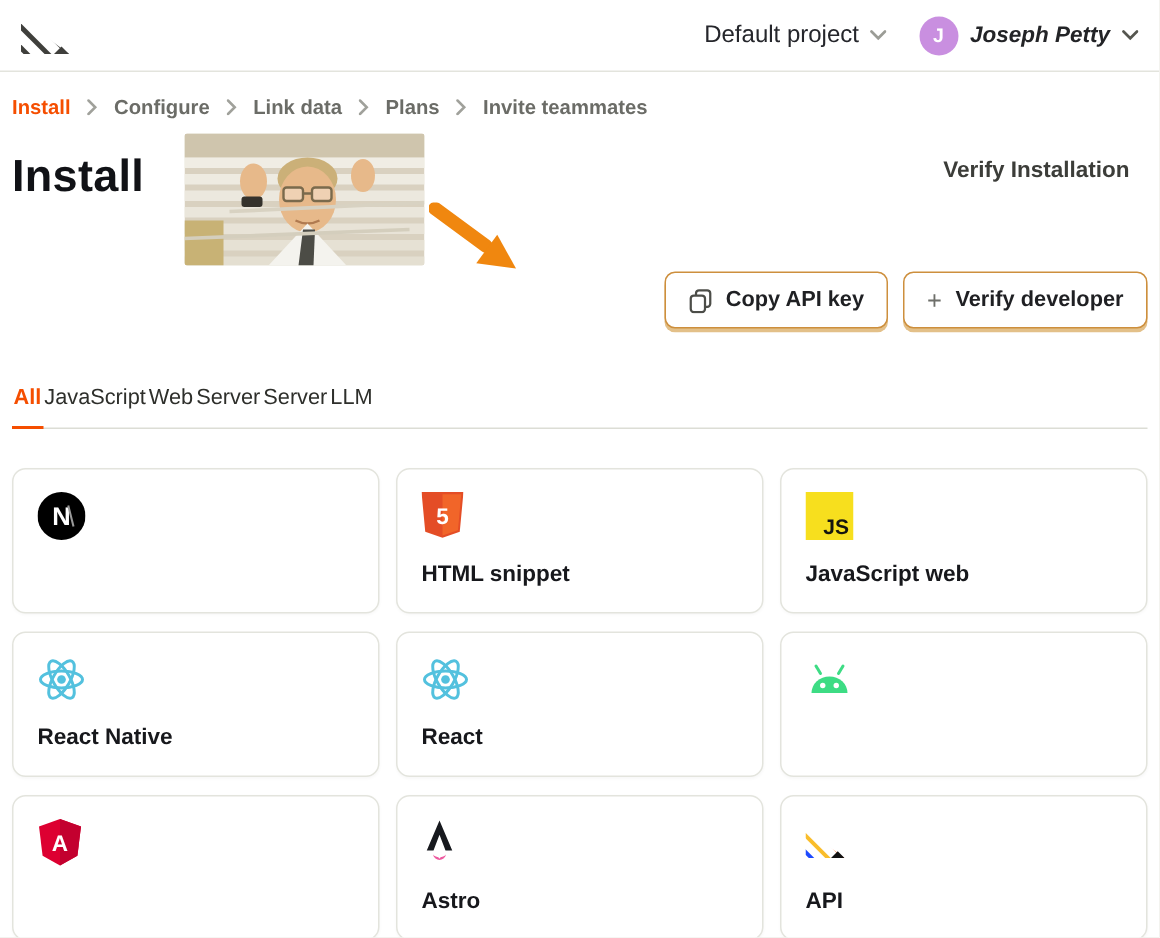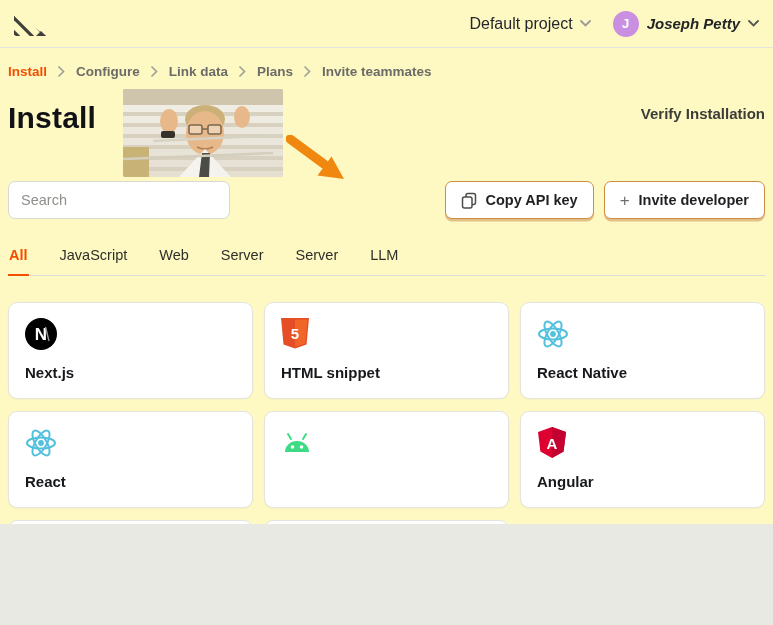--- a/index.html
+++ b/index.html
@@ -5,8 +5,8 @@
   * { margin:0; padding:0; box-sizing:border-box; }
   html,body { background:#e9e9e4; }
   .page {
-    width:773px; height:524px; position:relative; overflow:hidden;
-    background:#fef9c3; font-family:"Liberation Sans", sans-serif; color:#2b2b28;
+    width:773px; height:625px; position:relative; overflow:hidden;
+    background:#ffffff; font-family:"Liberation Sans", sans-serif; color:#2b2b28;
   }
   
   .topbar { height:48px; display:flex; align-items:center; padding:0 14px; border-bottom:1px solid #e3e4dd; }

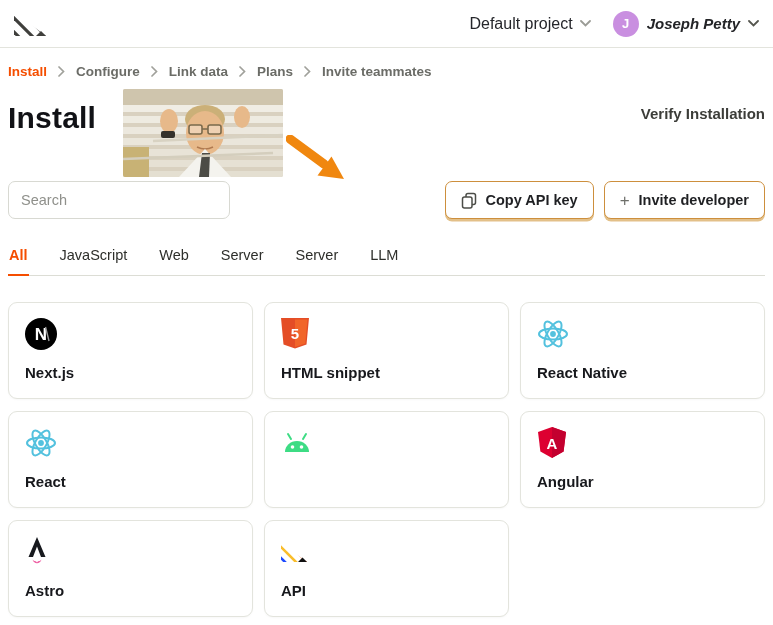--- a/index.html
+++ b/index.html
@@ -28,7 +28,7 @@
   .page-title { font-size:30px; font-weight:800; color:#111216; letter-spacing:.2px; padding-top:14px; }
   .meme { position:absolute; left:115px; top:2px; width:160px; height:88px; border-radius:2px; overflow:hidden; }
   .arrow { position:absolute; left:278px; top:48px; }
-  .verify-cluster { position:absolute; right:0; top:18px; display:flex; align-items:center; gap:13px; }
+  .verify-cluster { position:absolute; right:12px; top:18px; display:flex; align-items:center; gap:13px; }
   .verify-label { font-size:15px; font-weight:600; color:#3c3d39; }
   .status-badge { display:flex; align-items:center; gap:9px; border:1px solid #f7b28c; border-radius:7px;
                   padding:6px 12px; color:#f54e00; font-size:14.5px; font-weight:600; }

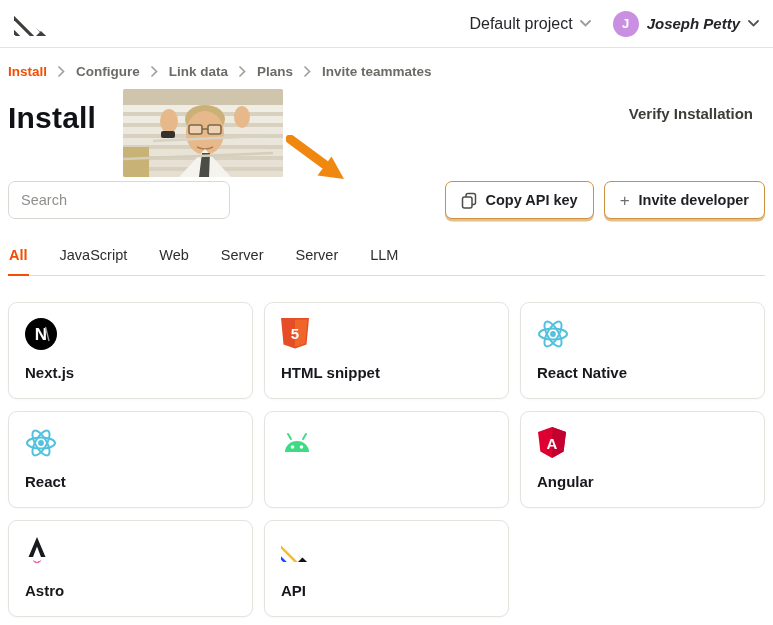--- a/index.html
+++ b/index.html
@@ -158,7 +158,6 @@
     </div>
 
     <div class="actions-row">
-      <input class="search-input" type="text" placeholder="Search" style="">
       <div class="spacer"></div>
       <div class="btn accent">
         <svg width="16" height="17" viewBox="0 0 16 17">

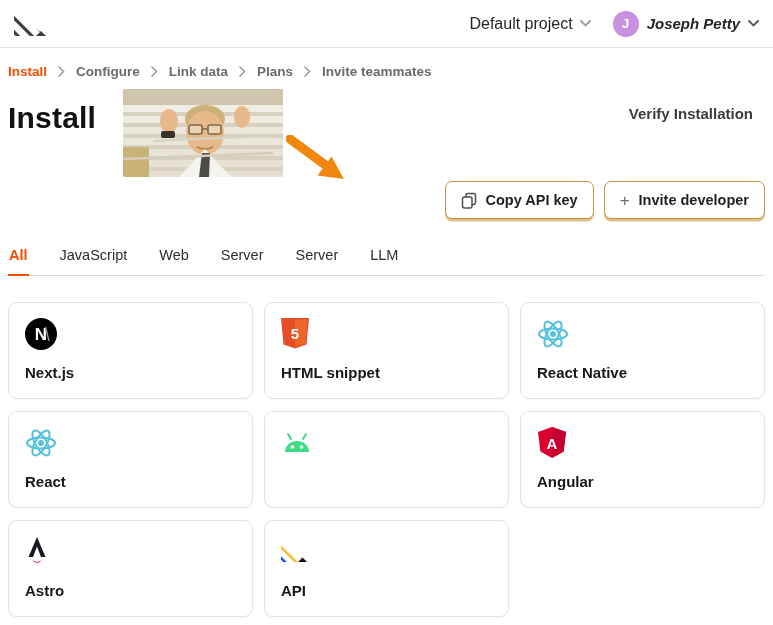--- a/index.html
+++ b/index.html
@@ -168,7 +168,7 @@
       </div>
       <div class="btn accent">
         <span class="plus-glyph">+</span>
-        <span>Invite developer</span>
+        <span>Verify developer</span>
       </div>
     </div>
 

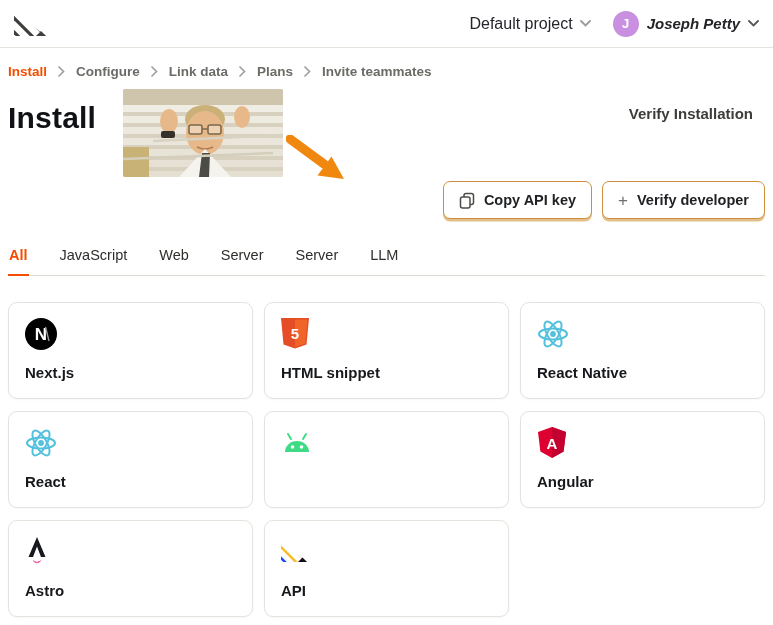--- a/index.html
+++ b/index.html
@@ -46,7 +46,7 @@
   .btn.neutral { border:1.5px solid #c7c8c2; box-shadow:0 2.5px 0 0 #dadbd4; }
   .plus-glyph { font-size:17px; font-weight:400; color:#6e6f6a; line-height:1; }
   
-  .tabs { display:flex; gap:30px; margin-top:22px; border-bottom:1px solid #dcddd5; }
+  .tabs { display:flex; margin-top:32px; border-bottom:1px solid #dcddd5; }
   .tab { font-size:14.5px; color:#2e2f2b; padding:6px 1px 11px; cursor:pointer; border-bottom:2.5px solid transparent; margin-bottom:-1px; }
   .tab.active { color:#f54e00; font-weight:600; border-bottom-color:#f54e00; }
   

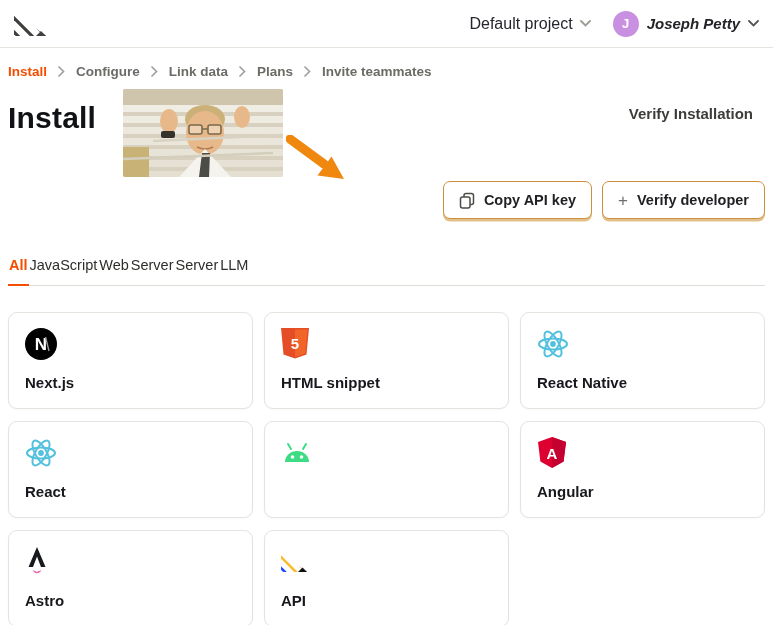--- a/index.html
+++ b/index.html
@@ -205,6 +205,15 @@
         <span class="card-label">HTML snippet</span>
       </div>
 
+      <div class="card">
+        <span class="card-icon">
+          <svg width="32" height="32" viewBox="0 0 32 32">
+            <rect width="32" height="32" fill="#f7df1e"></rect>
+            <text x="29" y="28" text-anchor="end" font-family="Liberation Sans, sans-serif" font-size="14" font-weight="bold" fill="#15150f">JS</text>
+          </svg>
+        </span>
+        <span class="card-label">JavaScript web</span>
+      </div>
 
       <div class="card">
         <span class="card-icon">

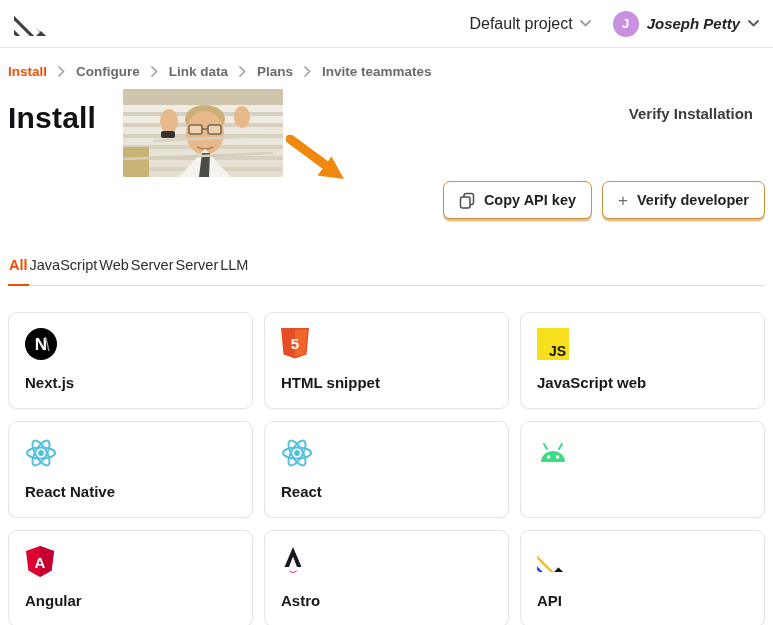--- a/index.html
+++ b/index.html
@@ -191,7 +191,6 @@
             <line x1="20.5" y1="9" x2="24" y2="23" stroke="#9a9a9a" stroke-width="1.4"></line>
           </svg>
         </span>
-        <span class="card-label">Next.js</span>
       </div>
 
       <div class="card">

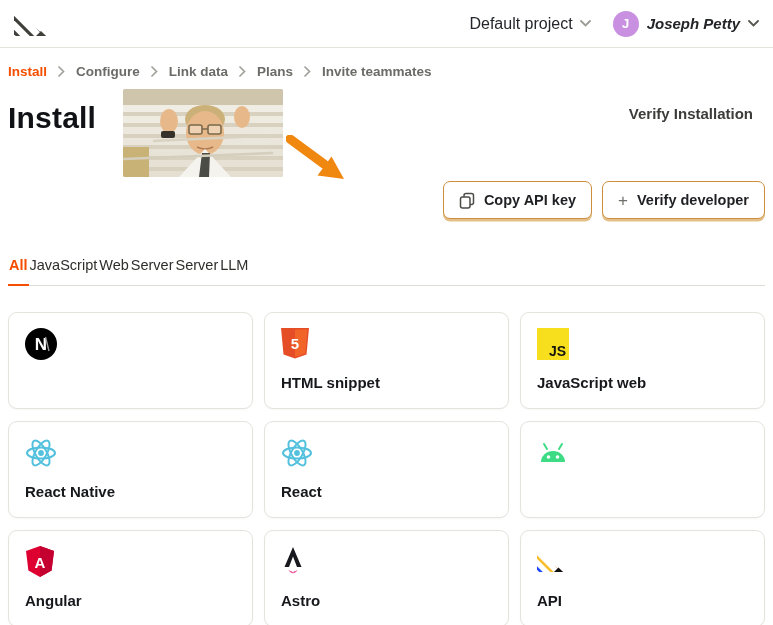--- a/index.html
+++ b/index.html
@@ -262,7 +262,6 @@
             <text x="15" y="21.5" text-anchor="middle" font-family="Liberation Sans, sans-serif" font-size="15" font-weight="bold" fill="#fff">A</text>
           </svg>
         </span>
-        <span class="card-label">Angular</span>
       </div>
 
       <div class="card">

